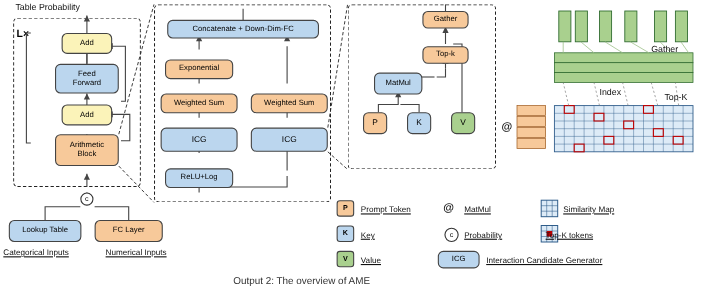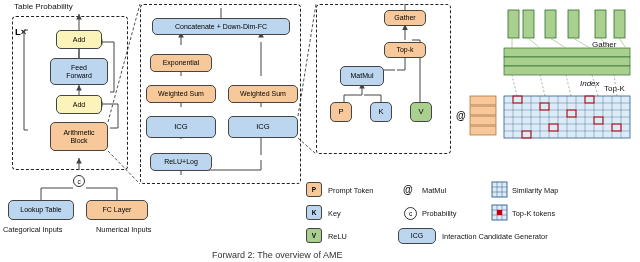--- a/index.html
+++ b/index.html
@@ -263,7 +263,7 @@
 </svg>
 
 <div class="abs cap" style="left:592px;top:40px;font-size:8px;">Gather</div>
-<div class="abs cap" style="left:580px;top:79px;font-size:8px;font-style:italic;">Index</div>
+<div class="abs cap" style="left:545px;top:79px;font-size:8px;">Index</div>
 <div class="abs cap" style="left:604px;top:84px;font-size:8px;">Top-K</div>
 <div class="abs cap" style="left:456px;top:110px;font-size:10px;font-weight:bold;">@</div>
 

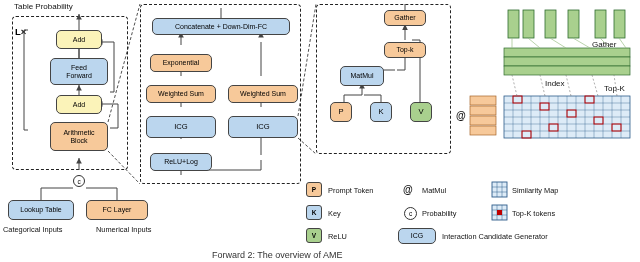--- a/index.html
+++ b/index.html
@@ -8,7 +8,7 @@
   .box{box-sizing:border-box;border:1px solid #444;border-radius:5px;display:flex;align-items:center;justify-content:center;text-align:center;line-height:1.05;}
   .dashed{box-sizing:border-box;border:1.3px dashed #222;border-radius:4px;background:transparent;}
   .lbl{color:#000;}
-  .tiny{font-size:6.2px;}
+  .tiny{font-size:6.2px;text-decoration:underline;}
   .sm{font-size:7px;}
   .md{font-size:7.6px;}
   svg{position:absolute;left:0;top:0;overflow:visible;}

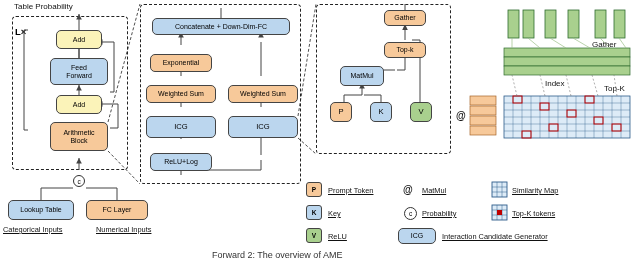--- a/index.html
+++ b/index.html
@@ -314,7 +314,7 @@
 </svg>
 
 <div class="abs cap tiny" style="left:512px;top:186px;font-size:7.4px;text-align:center;">Similarity Map</div>
-<div class="abs cap tiny" style="left:512px;top:209px;font-size:7.4px;">Top-K tokens</div>
+<div class="abs cap tiny" style="left:496px;top:209px;font-size:7.4px;">Top-K tokens</div>
 
 <div class="abs cap" style="left:212px;top:250px;font-size:9px;color:#333;">Forward 2: The overview of AME</div>
 

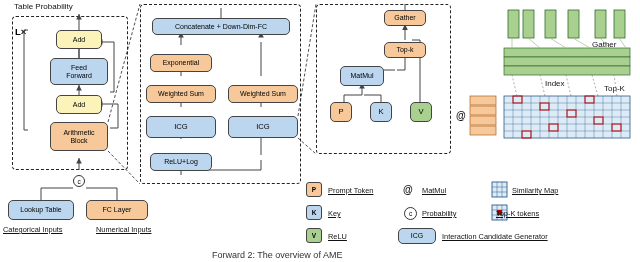--- a/index.html
+++ b/index.html
@@ -280,7 +280,7 @@
 <div class="abs legend-sq" style="left:306px;top:228px;width:16px;height:15px;background:#A9D08E;">
   <span>V</span>
 </div>
-<div class="abs cap tiny" style="left:328px;top:232px;font-size:7.4px;">ReLU</div>
+<div class="abs cap tiny" style="left:328px;top:232px;font-size:7.4px;">Value</div>
 
 <div class="abs cap" style="left:403px;top:184px;font-size:10px;font-weight:bold;">@</div>
 <div class="abs cap tiny" style="left:422px;top:186px;font-size:7.4px;">MatMul</div>

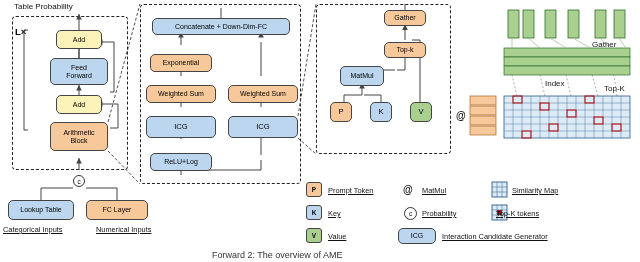--- a/index.html
+++ b/index.html
@@ -316,6 +316,6 @@
 <div class="abs cap tiny" style="left:512px;top:186px;font-size:7.4px;text-align:center;">Similarity Map</div>
 <div class="abs cap tiny" style="left:496px;top:209px;font-size:7.4px;">Top-K tokens</div>
 
-<div class="abs cap" style="left:212px;top:250px;font-size:9px;color:#333;">Forward 2: The overview of AME</div>
+<div class="abs cap" style="left:212px;top:250px;font-size:9px;color:#333;">Output 2: The overview of AME</div>
 
 </body></html>

